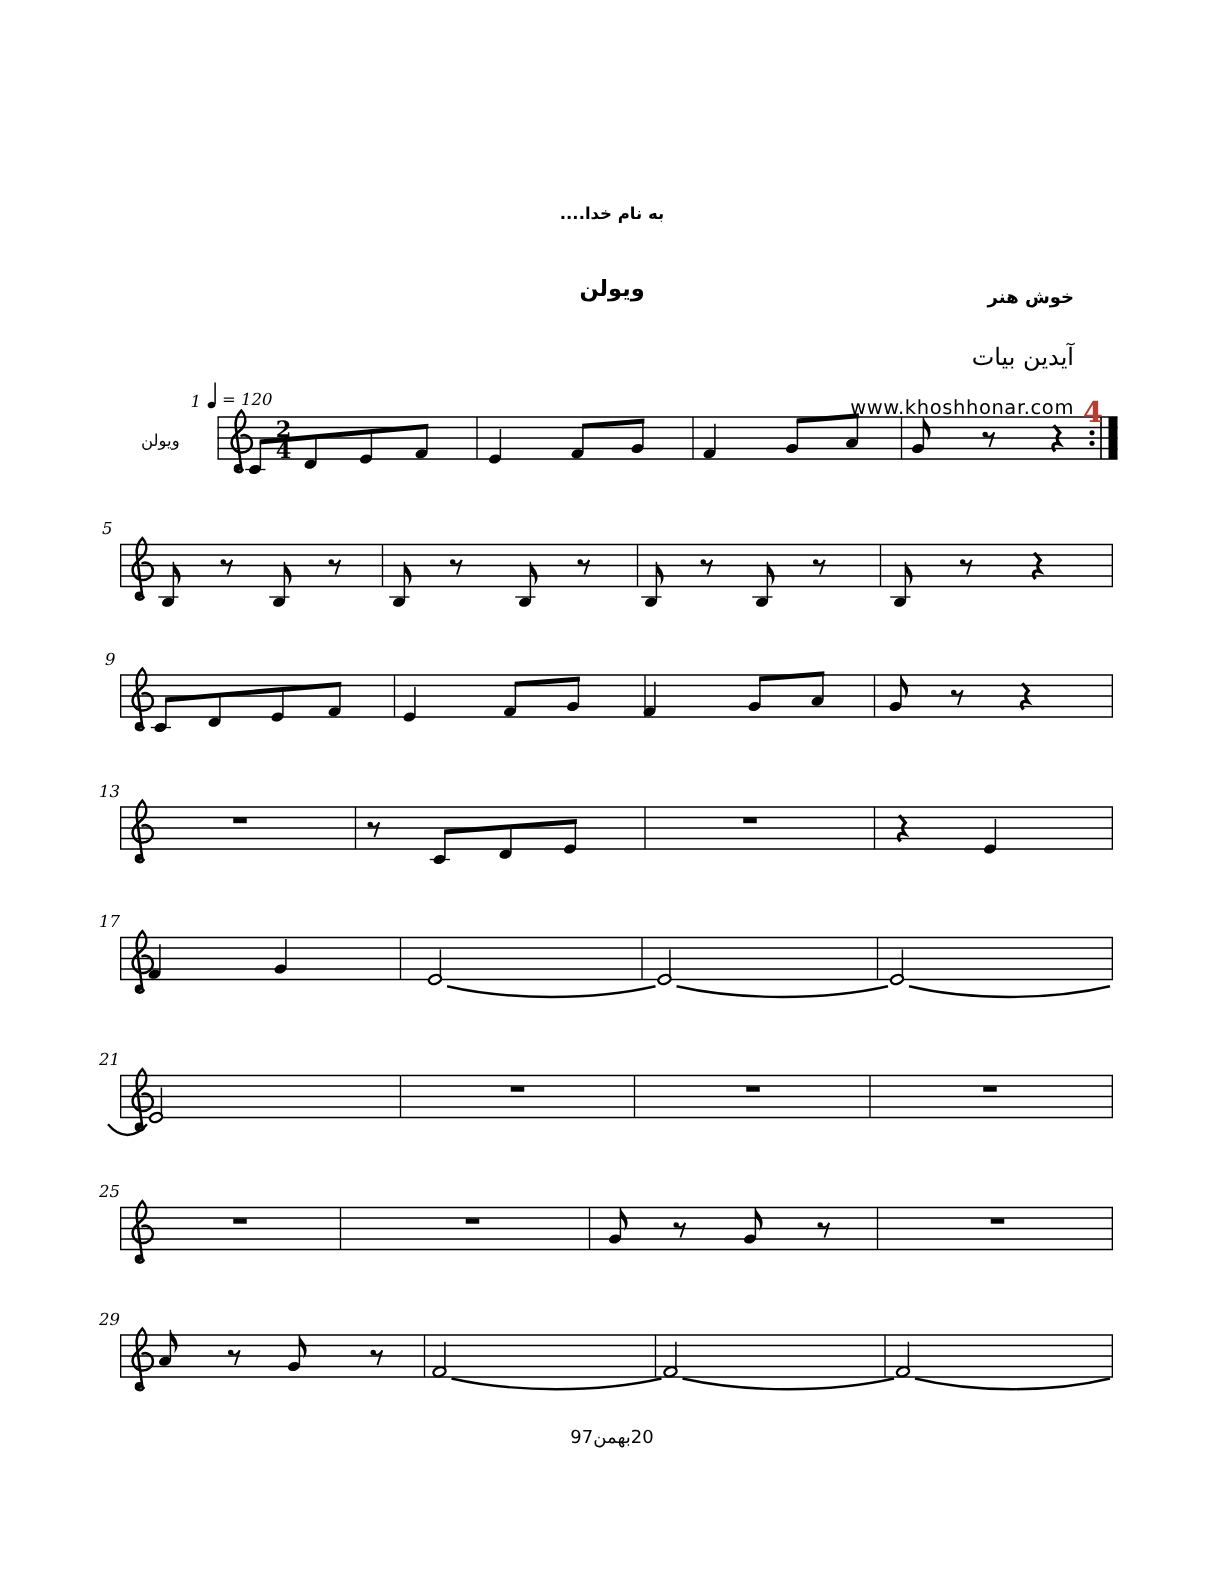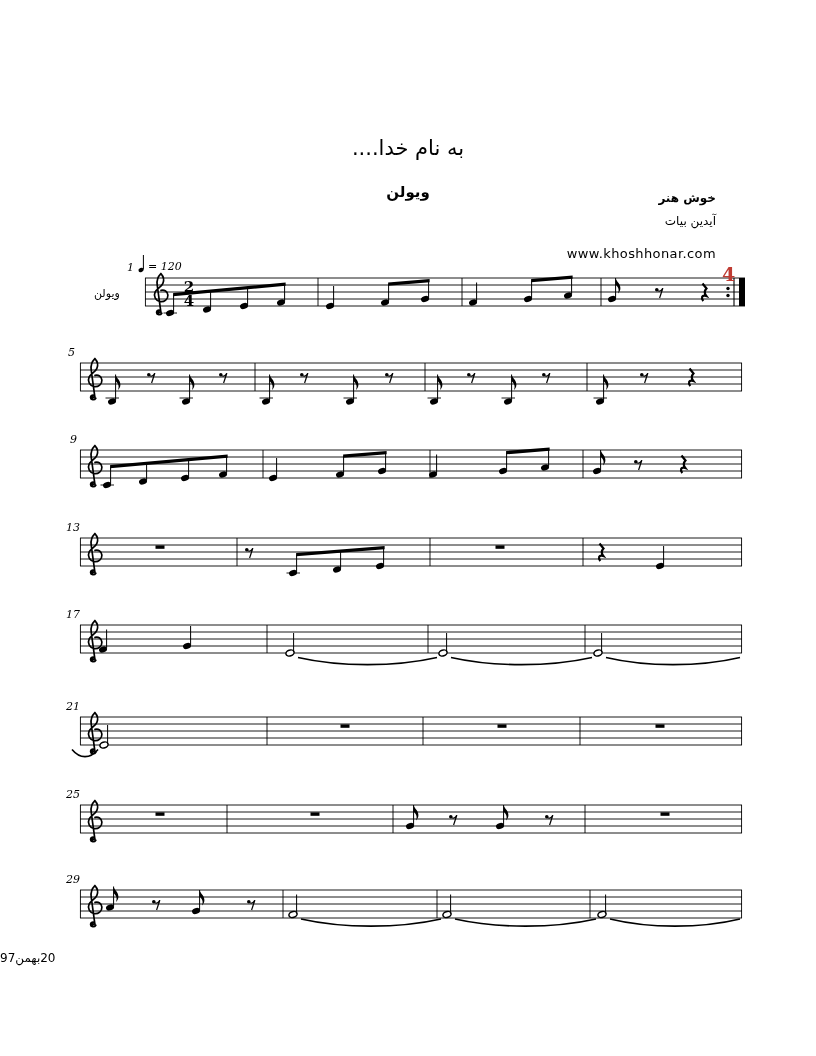--- a/index.html
+++ b/index.html
@@ -5,7 +5,7 @@
   *{margin:0;padding:0;box-sizing:border-box}
   html,body{width:816px;height:1056px;background:#ffffff}
   body{font-family:"DejaVu Sans",sans-serif;position:relative;overflow:hidden;color:#000}
-  .title{position:absolute;top:136px;left:0;width:100%;text-align:center;font-size:21px;font-weight:normal}
+  .title{position:absolute;top:136px;left:0;width:100%;text-align:center;font-size:11px;font-weight:bold}
   .subtitle{position:absolute;top:183px;left:0;width:100%;text-align:center;font-size:15px;font-weight:bold}
   .credits{position:absolute;top:191px;right:100px;width:160px;text-align:right}
   .credit-main{font-size:12px;font-weight:bold}

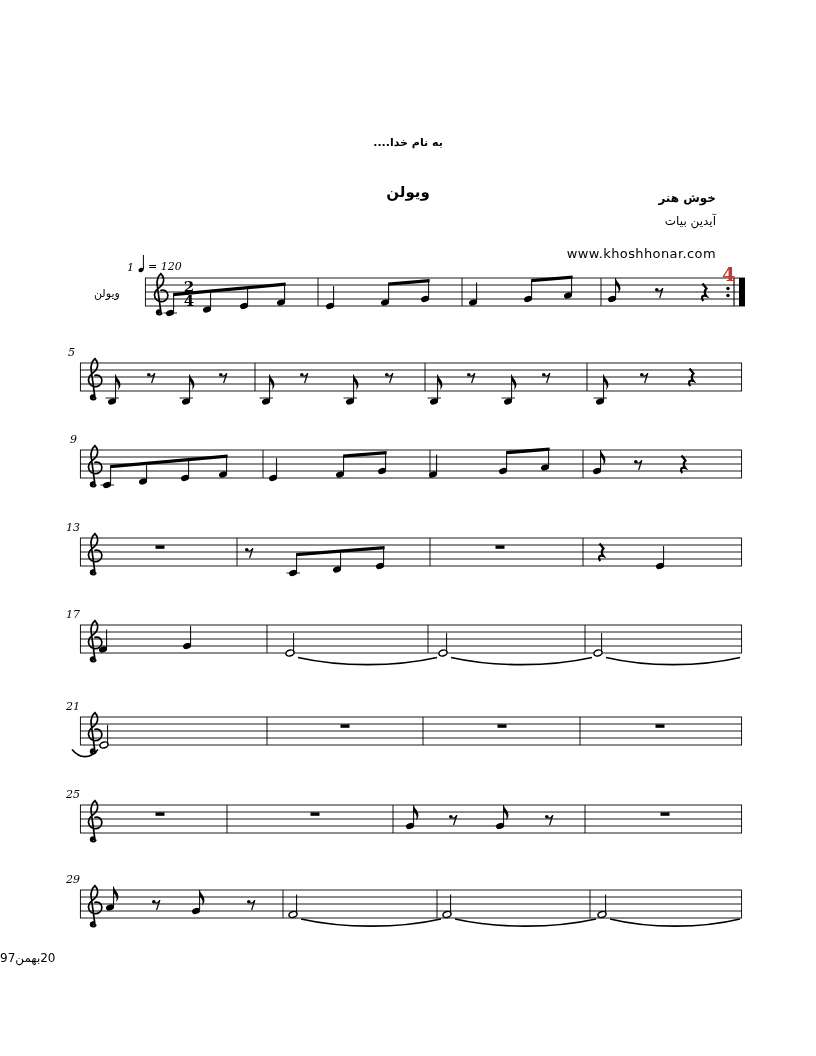--- a/index.html
+++ b/index.html
@@ -9,7 +9,7 @@
   .subtitle{position:absolute;top:183px;left:0;width:100%;text-align:center;font-size:15px;font-weight:bold}
   .credits{position:absolute;top:191px;right:100px;width:160px;text-align:right}
   .credit-main{font-size:12px;font-weight:bold}
-  .credit-sub{font-size:12px;margin-top:9px}
+  .credit-sub{font-size:16px;margin-top:23px}
   .credit-site{font-size:13px;margin-top:18px;letter-spacing:.4px}
   .footer{position:absolute;top:951px;left:0;width:100%;text-align:left;font-size:12px}
   #score-svg{position:absolute;top:248px;left:0}

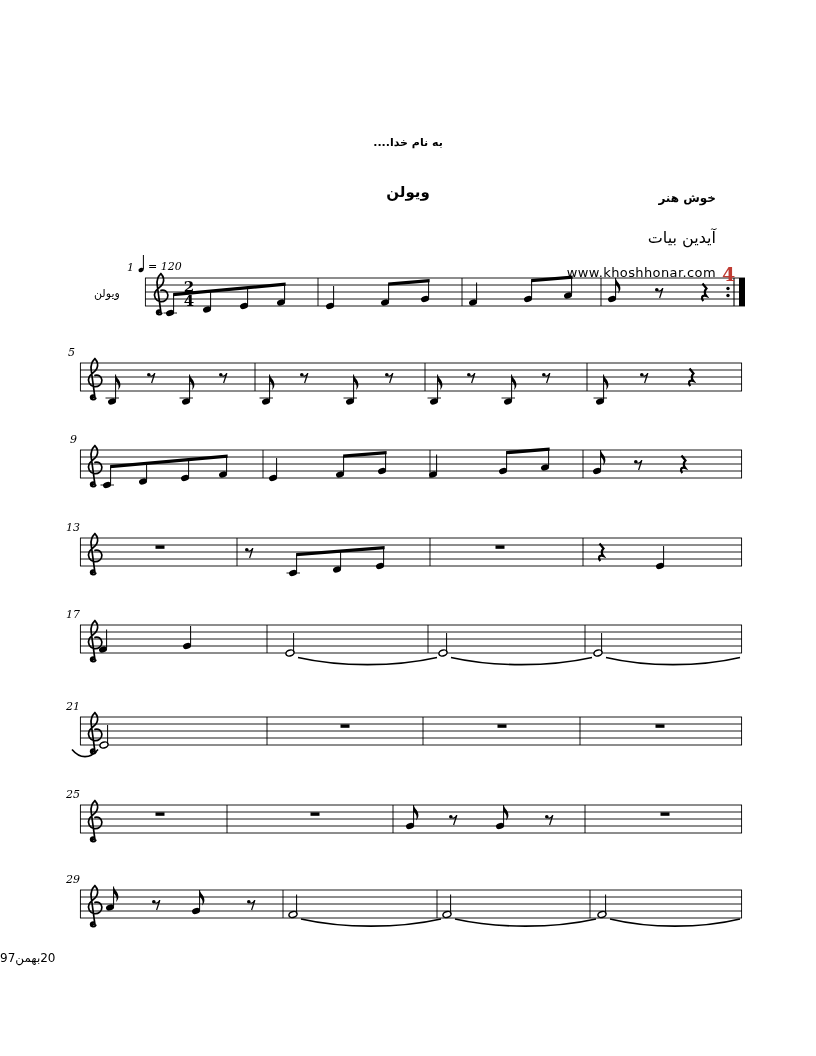--- a/index.html
+++ b/index.html
@@ -11,7 +11,7 @@
   .credit-main{font-size:12px;font-weight:bold}
   .credit-sub{font-size:16px;margin-top:23px}
   .credit-site{font-size:13px;margin-top:18px;letter-spacing:.4px}
-  .footer{position:absolute;top:951px;left:0;width:100%;text-align:left;font-size:12px}
+  .footer{position:absolute;top:951px;left:0;width:100%;text-align:center;font-size:12px}
   #score-svg{position:absolute;top:248px;left:0}
 </style>
 </head>

